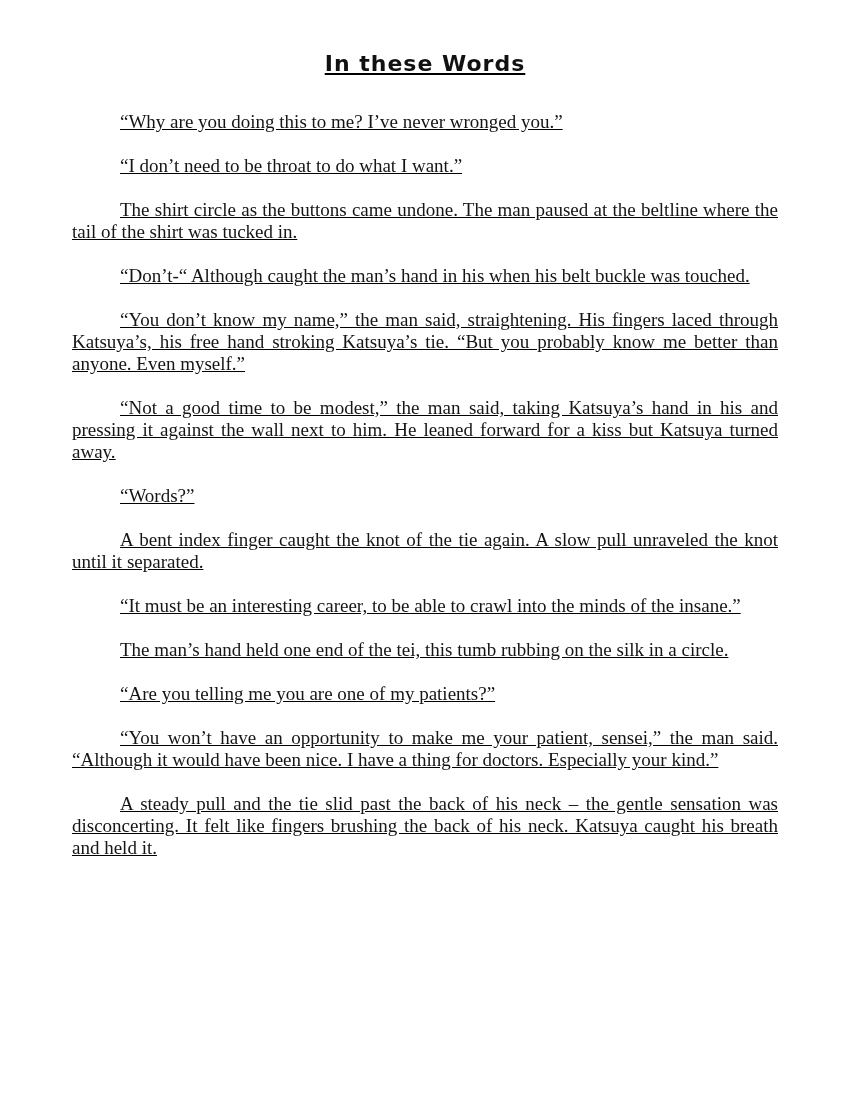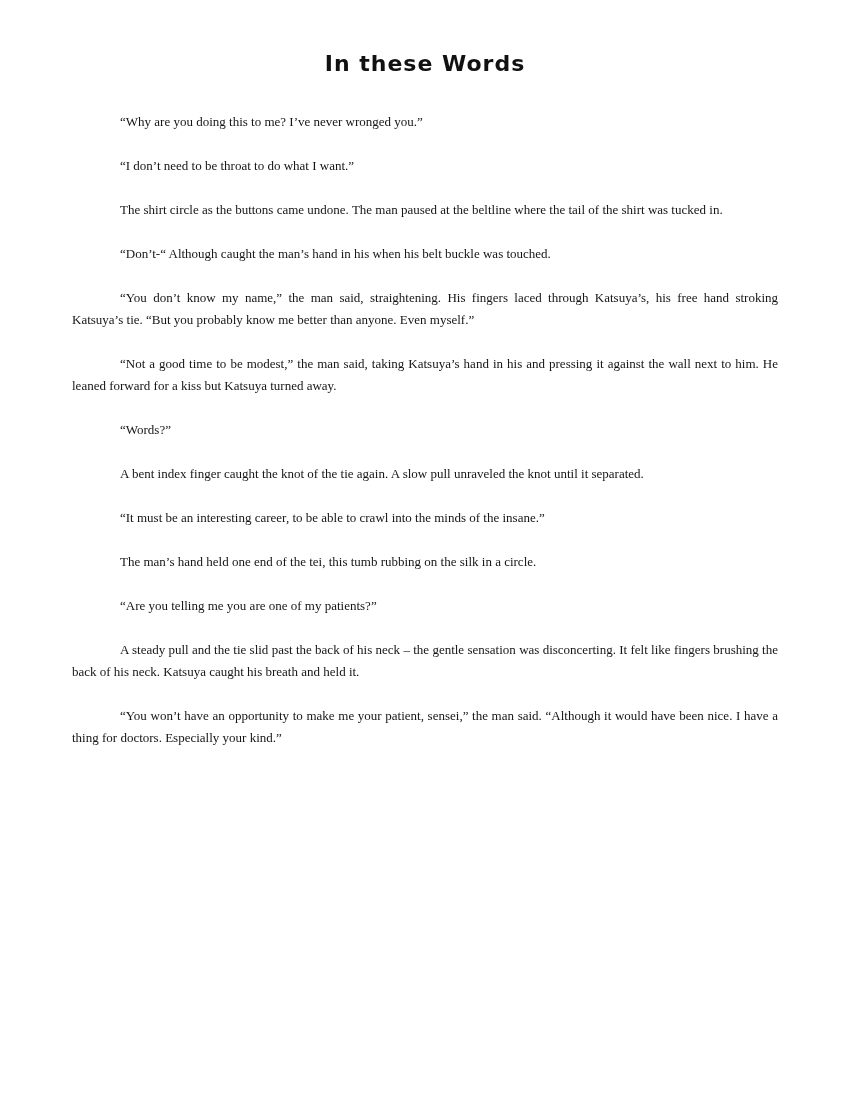--- a/index.html
+++ b/index.html
@@ -16,6 +16,7 @@
     overflow: hidden;
     box-sizing: border-box;
     padding: 0 72px;
+    text-decoration: underline;
   }
   .doc-title {
     margin: 0 0 33px 0;

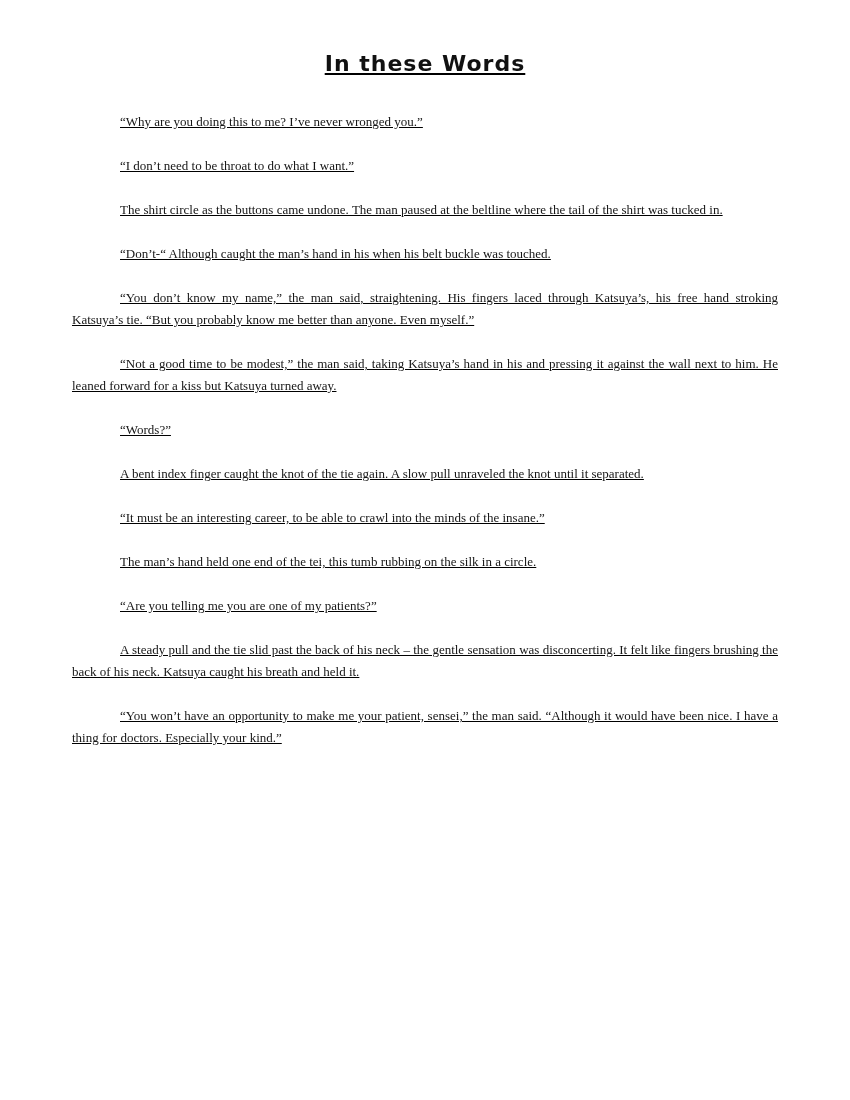--- a/index.html
+++ b/index.html
@@ -32,7 +32,7 @@
   .story-body p.para {
     margin: 8px 0 22px 0;
     font-family: "Liberation Serif", "DejaVu Serif", serif;
-    font-size: 13px;
+    font-size: 19px;
     line-height: 22px;
     text-align: justify;
     text-indent: 48px;

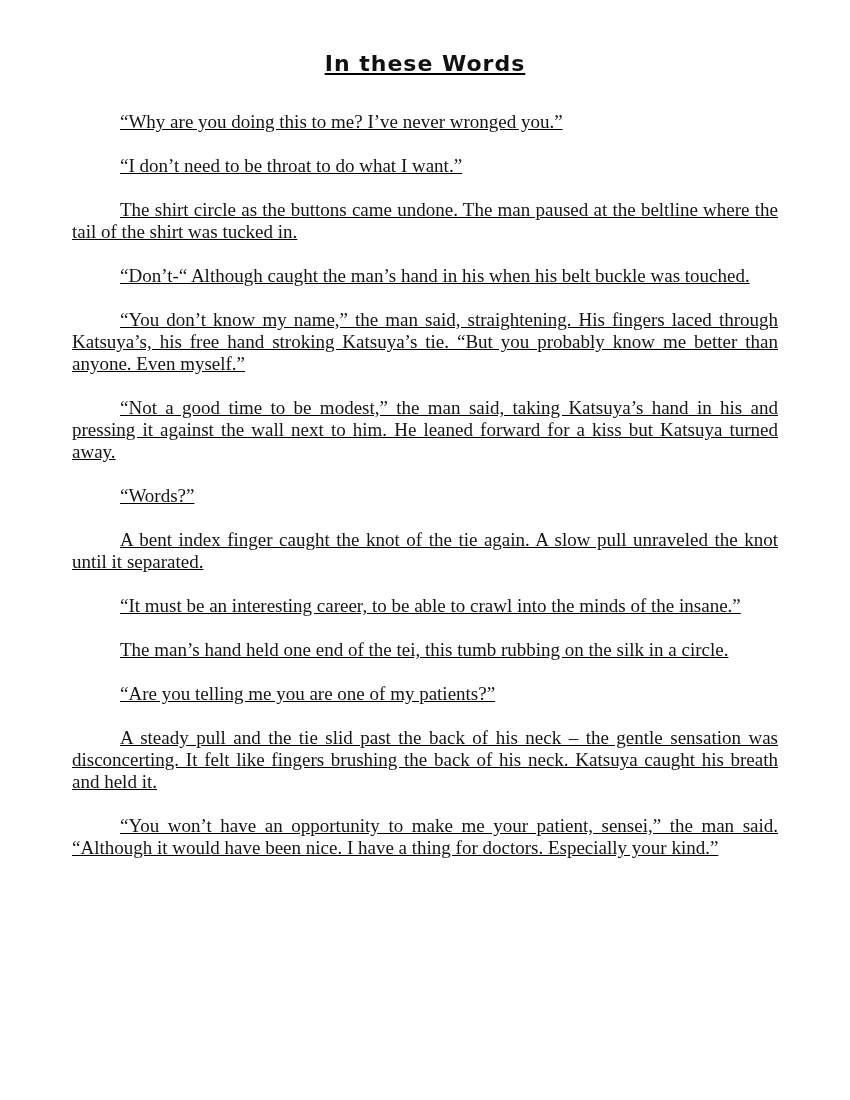--- a/index.html
+++ b/index.html
@@ -59,8 +59,8 @@
       <p class="para">“It must be an interesting career, to be able to crawl into the minds of the insane.”</p>
       <p class="para">The man’s hand held one end of the tei, this tumb rubbing on the silk in a circle.</p>
       <p class="para">“Are you telling me you are one of my patients?”</p>
+      <p class="para">“You won’t have an opportunity to make me your patient, sensei,” the man said. “Although it would have been nice. I have a thing for doctors. Especially your kind.”</p>
       <p class="para">A steady pull and the tie slid past the back of his neck – the gentle sensation was disconcerting. It felt like fingers brushing the back of his neck. Katsuya caught his breath and held it.</p>
-      <p class="para">“You won’t have an opportunity to make me your patient, sensei,” the man said. “Although it would have been nice. I have a thing for doctors. Especially your kind.”</p>
     </div>
 </div>
 

